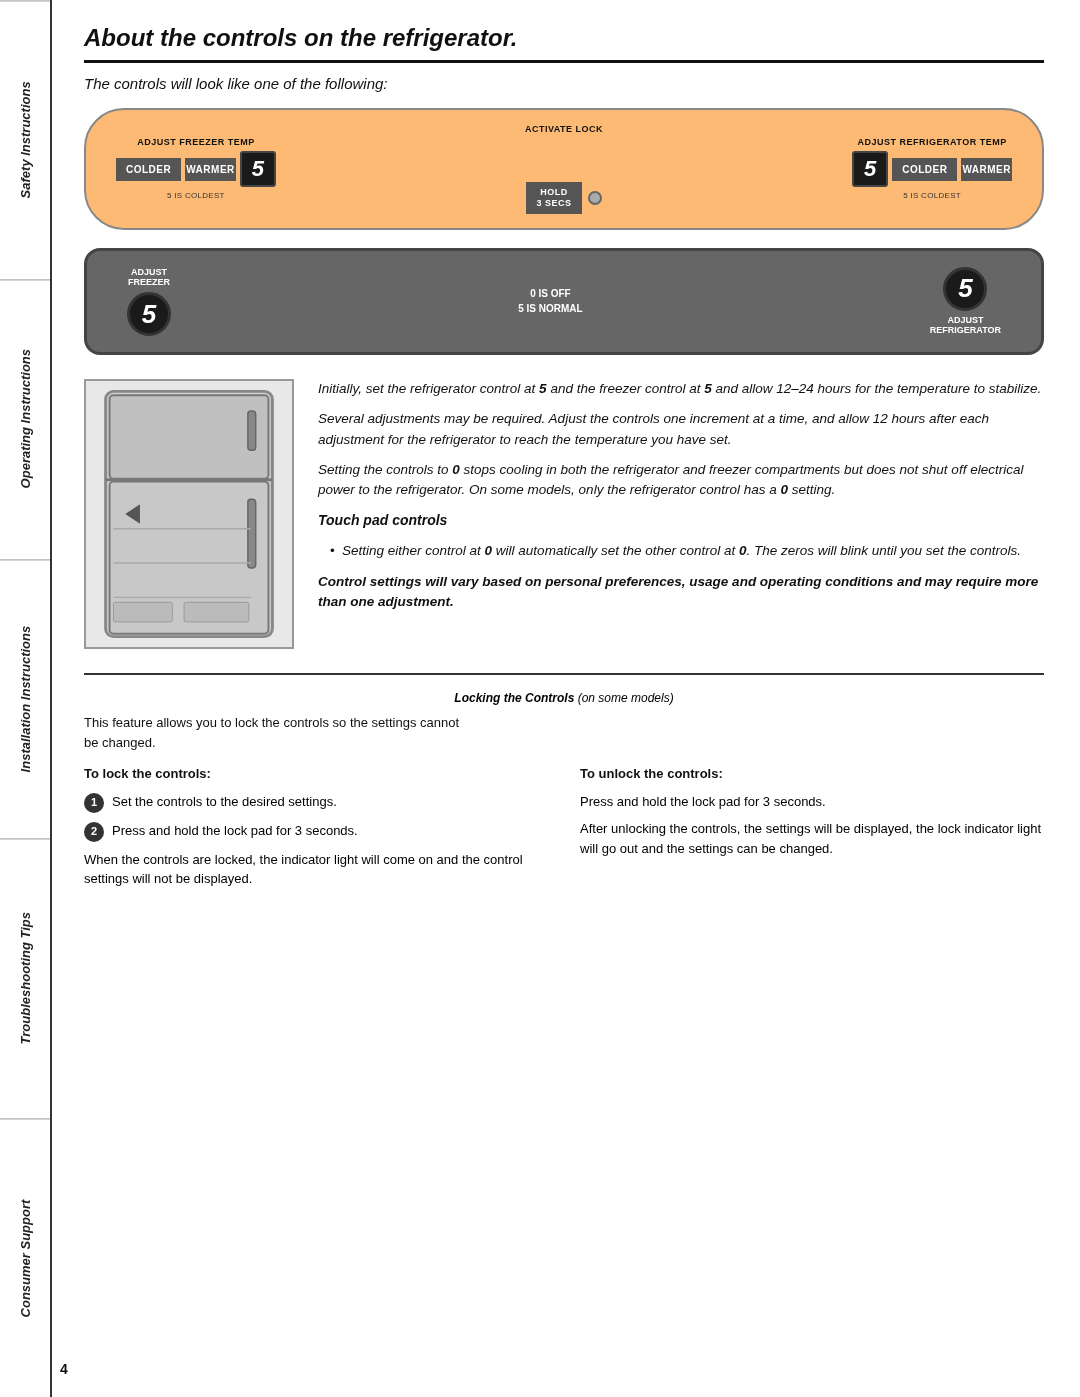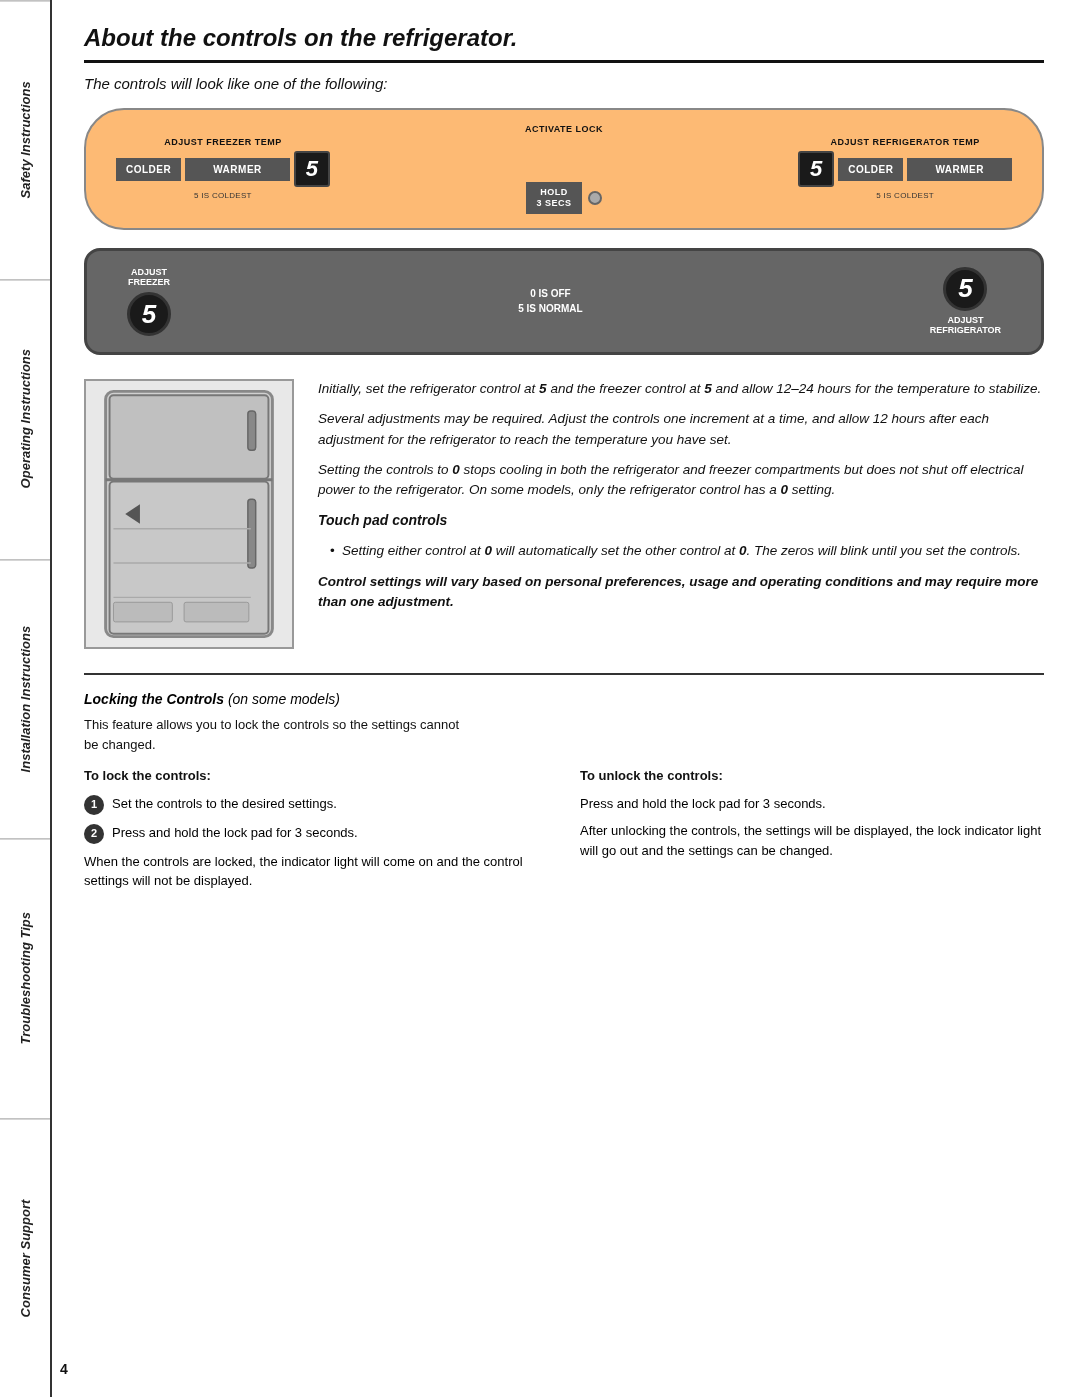--- a/index.html
+++ b/index.html
@@ -122,7 +122,7 @@
       color: #fff;
       font-size: 10px;
       font-weight: bold;
-      padding: 6px 28px;
+      padding: 6px 1px;
       border: none;
       cursor: pointer;
       text-transform: uppercase;

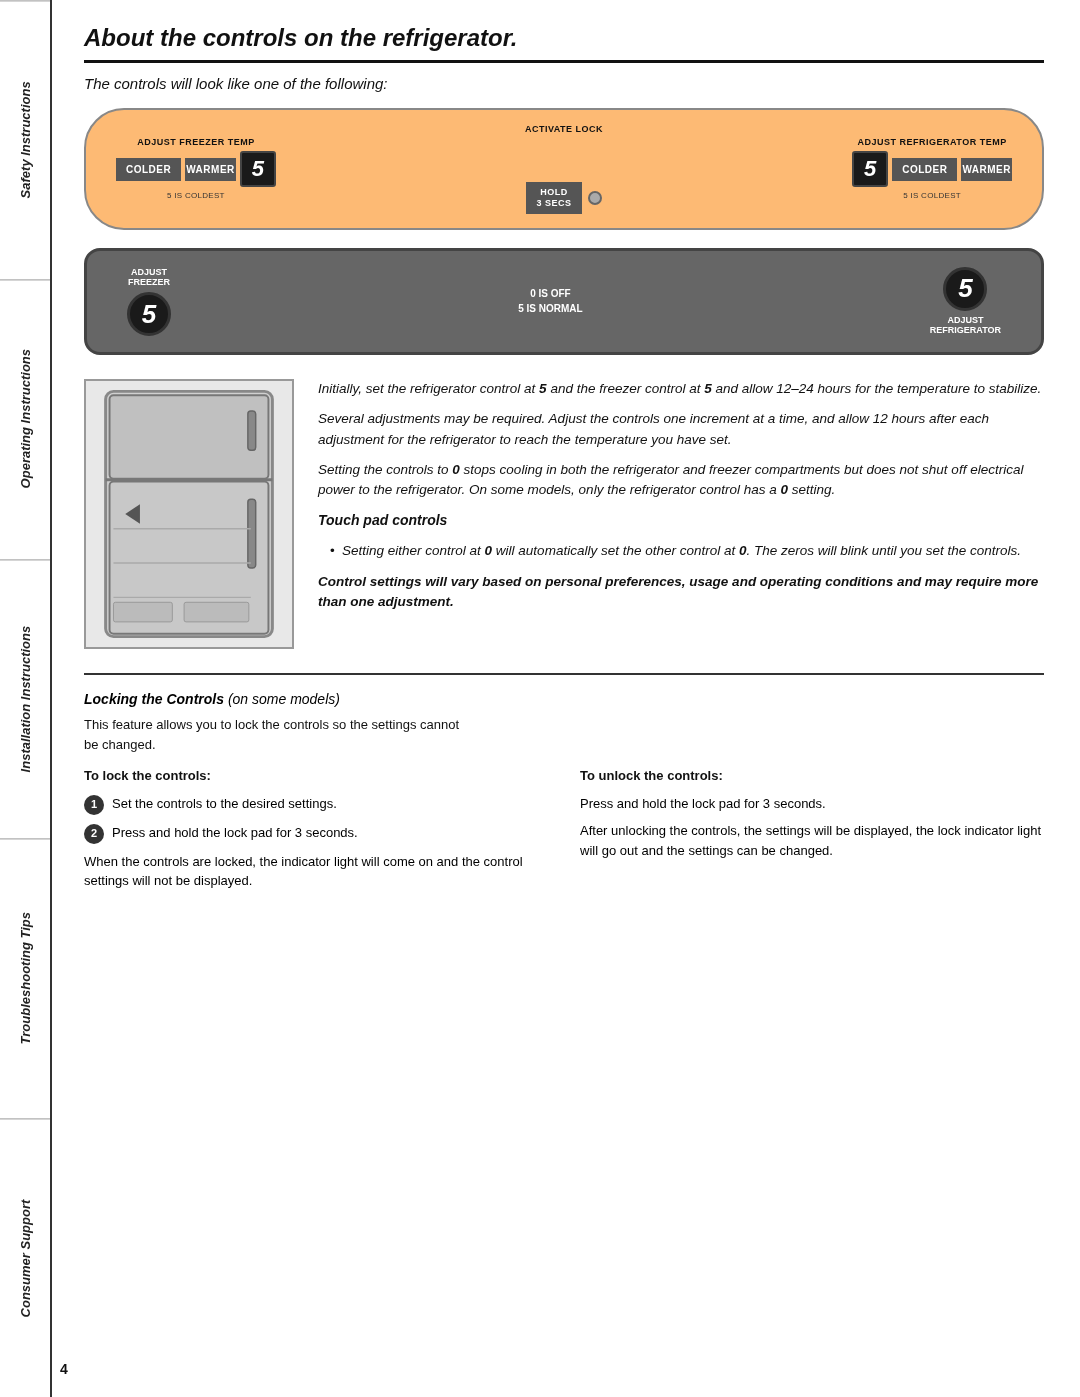--- a/index.html
+++ b/index.html
@@ -316,10 +316,11 @@
     }
 
     .locking-title {
-      font-size: 14px;
+      font-size: 12px;
       font-weight: bold;
       font-style: italic;
       margin-bottom: 8px;
+      text-align: center;
     }
 
     .locking-title span.normal {

